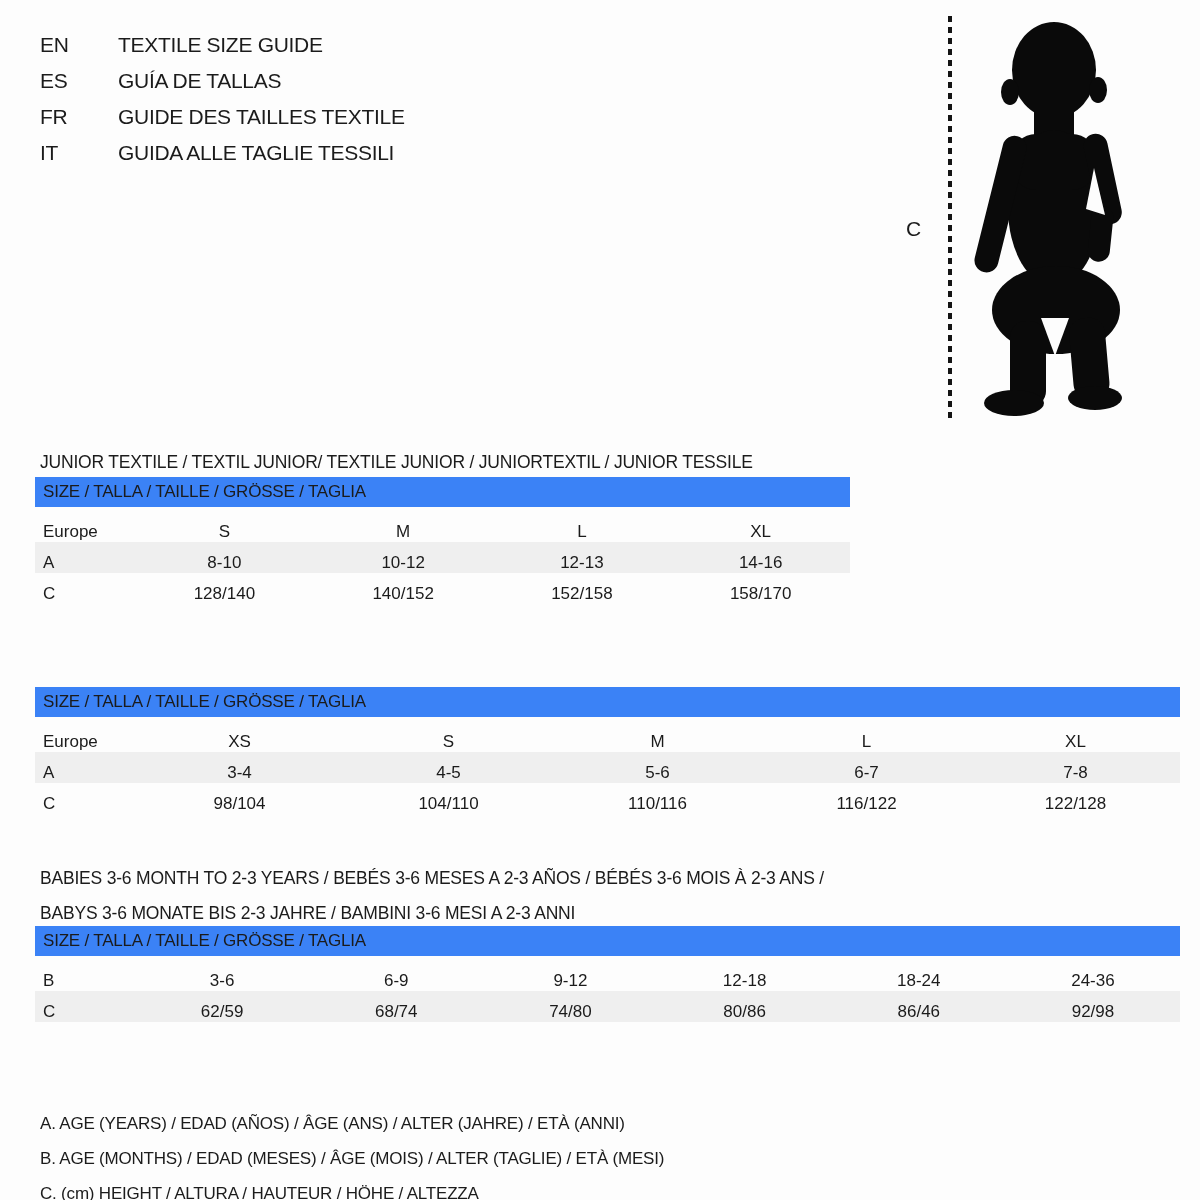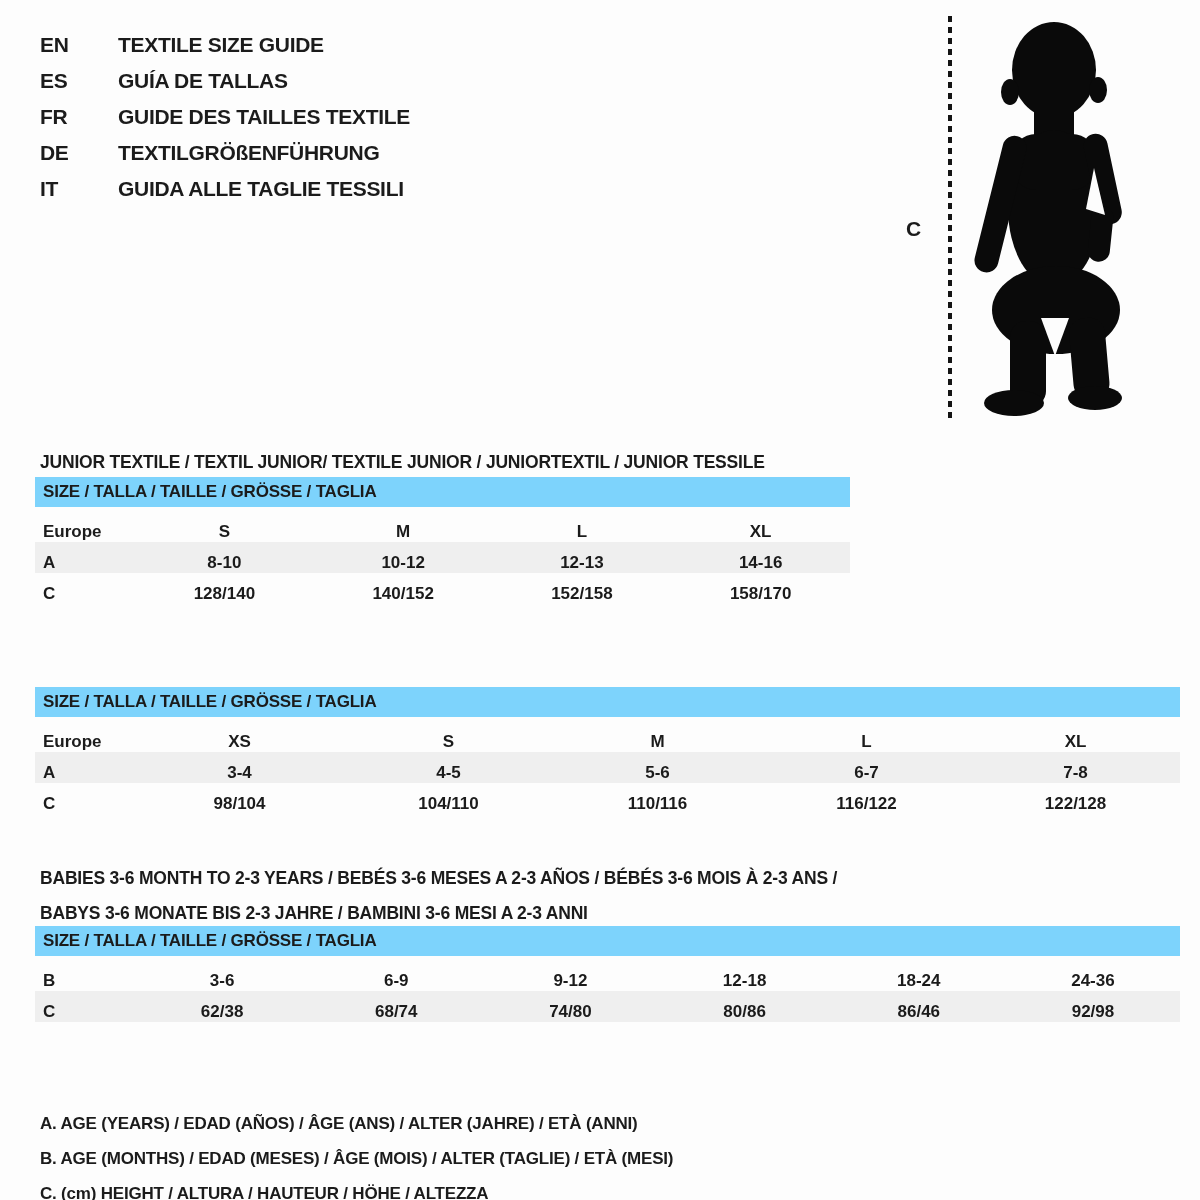--- a/index.html
+++ b/index.html
@@ -9,7 +9,7 @@
     width:1200px; height:1200px;
     background:#fdfdfd;
     font-family:"Liberation Sans", sans-serif;
-    font-weight:bold;
+    font-weight:normal;
     color:#1b1b1b;
     overflow:hidden;
   }

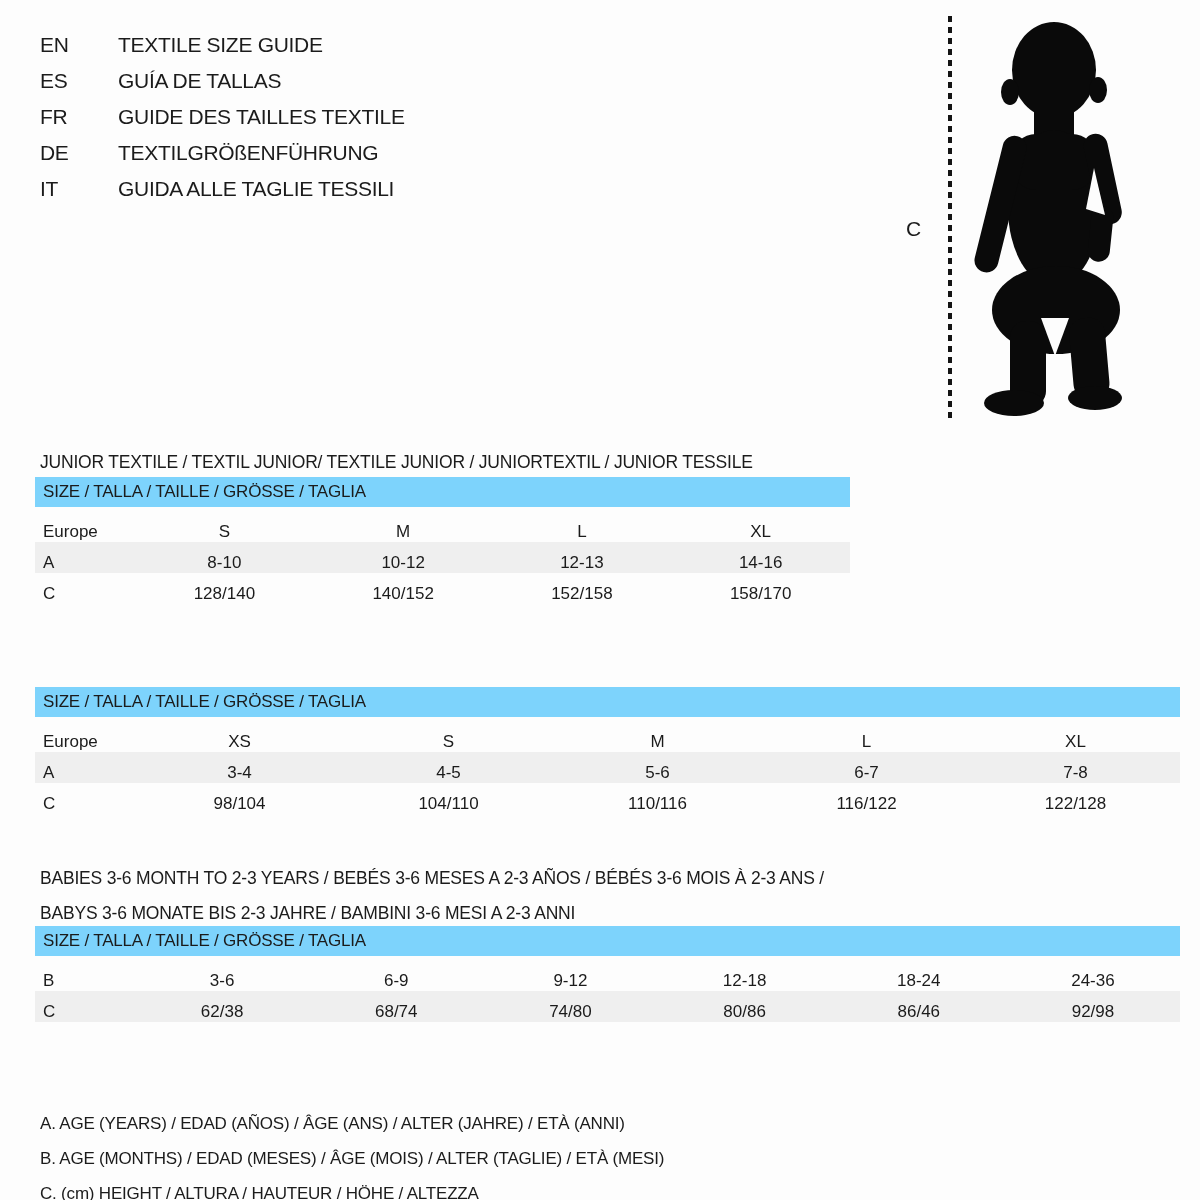--- a/index.html
+++ b/index.html
@@ -59,10 +59,6 @@
     <div class="lang-row">
       <span class="lang-code">FR</span>
       <span class="lang-title">GUIDE DES TAILLES TEXTILE</span>
-    </div>
-    <div class="lang-row">
-      <span class="lang-code">DE</span>
-      <span class="lang-title">TEXTILGRÖßENFÜHRUNG</span>
     </div>
     <div class="lang-row">
       <span class="lang-code">IT</span>

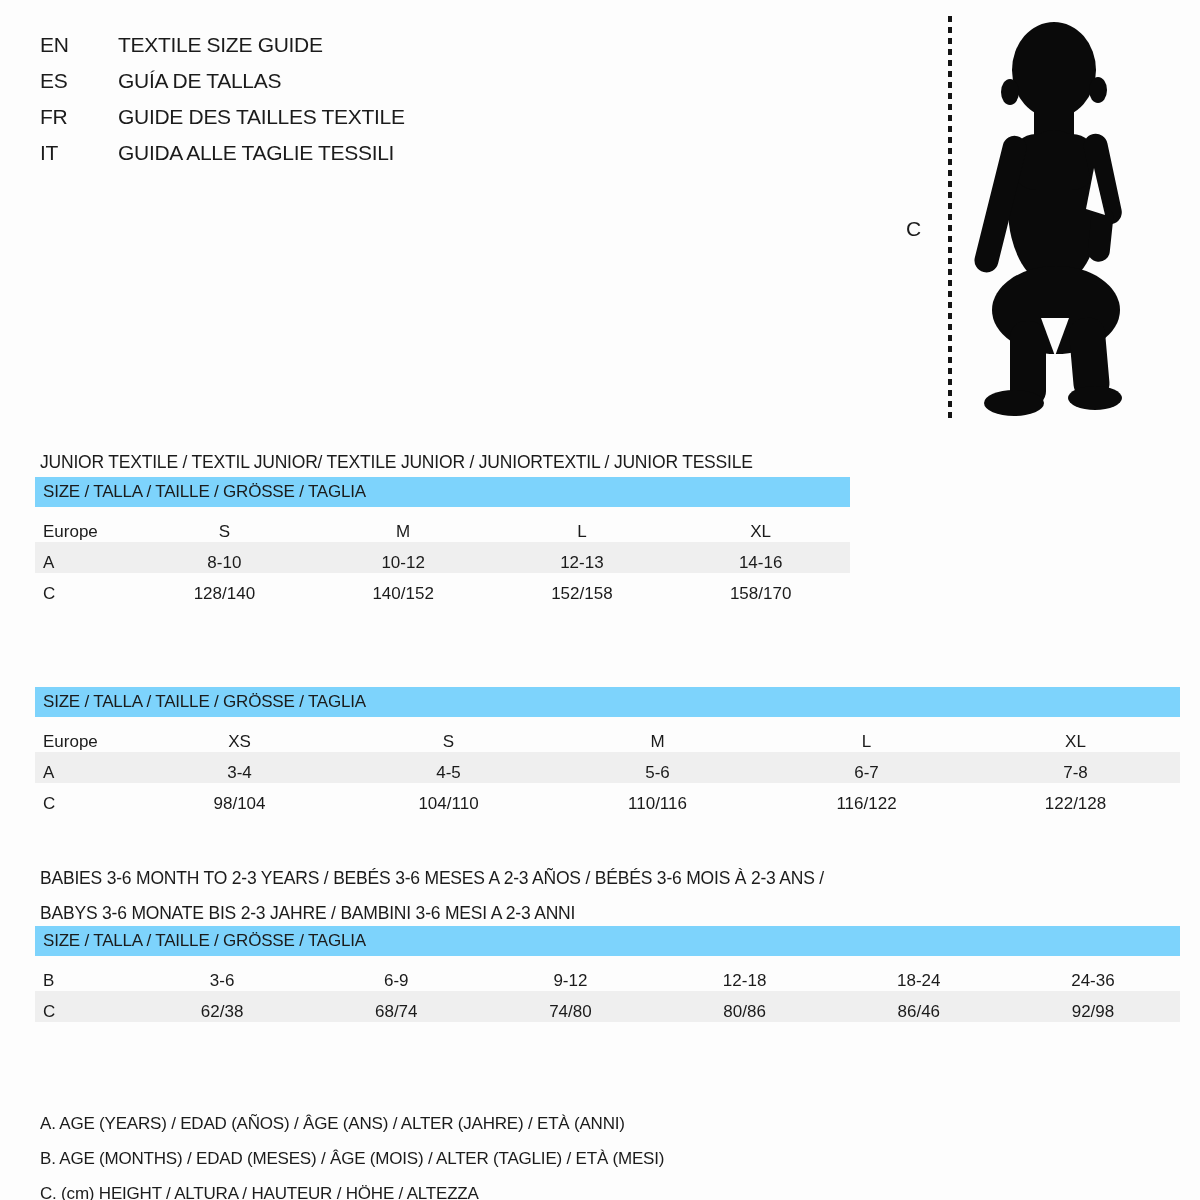--- a/index.html
+++ b/index.html
@@ -31,7 +31,7 @@
   .tbl { position:absolute; }
   .size-bar {
     height:30px; line-height:30px; padding-left:8px;
-    background:#7dd3fc; font-size:17px; letter-spacing:-0.2px;
+    background:#3b82f6; font-size:17px; letter-spacing:-0.2px;
     margin-bottom:4px;
   }
   .trow { display:flex; height:31px; align-items:flex-end; font-size:17px; }

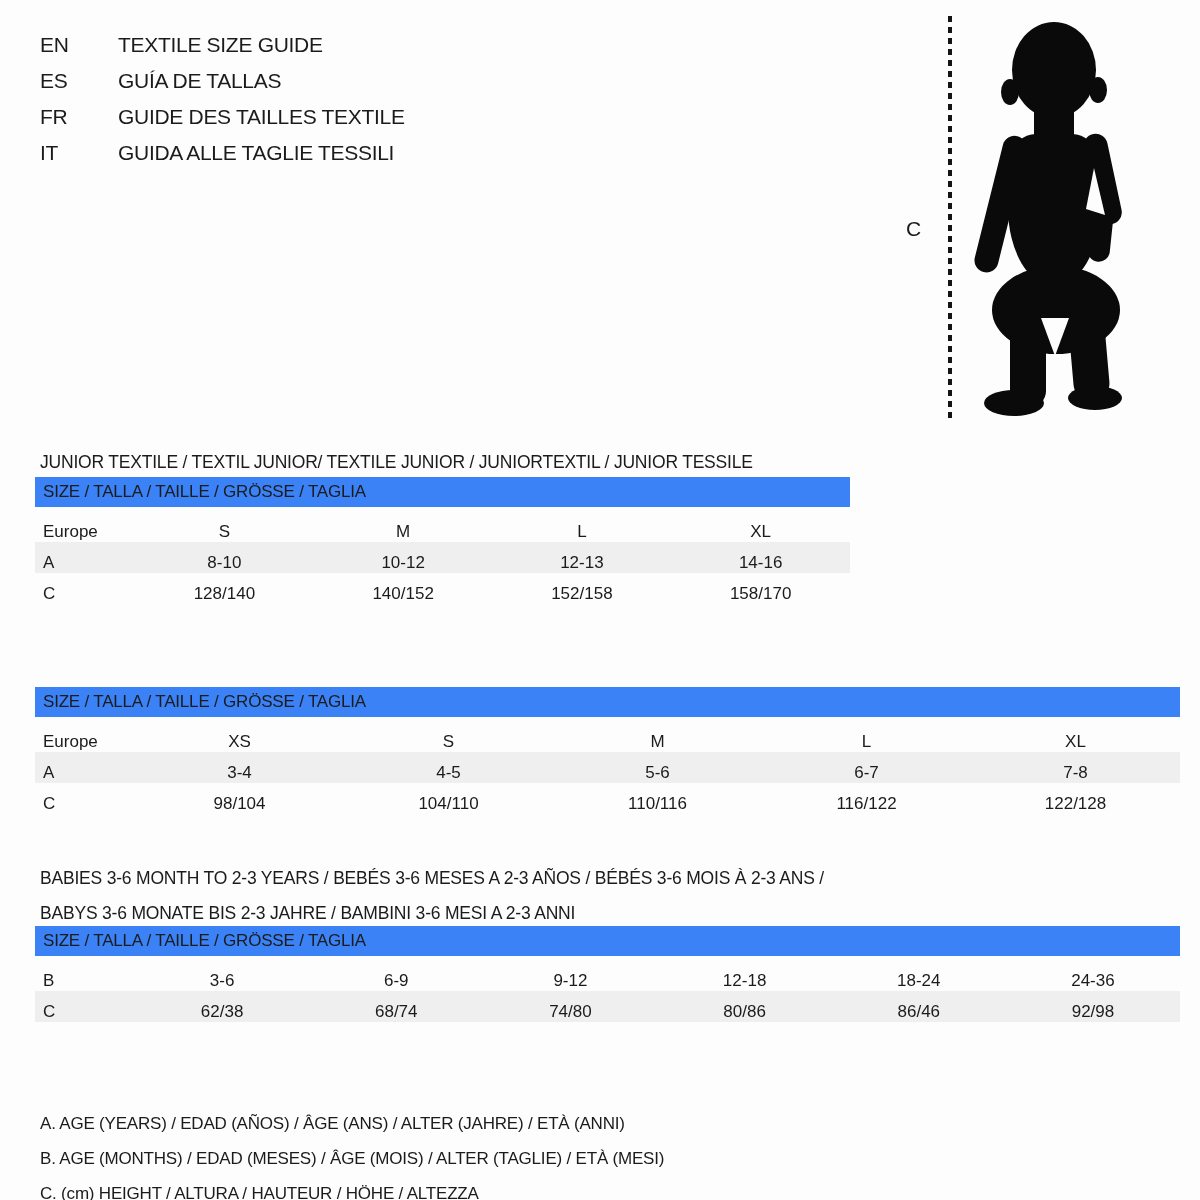--- a/index.html
+++ b/index.html
@@ -172,7 +172,7 @@
     </div>
     <div class="trow striped">
       <div class="tlabel">C</div>
-      <div class="tcell">62/38</div>
+      <div class="tcell">62/59</div>
       <div class="tcell">68/74</div>
       <div class="tcell">74/80</div>
       <div class="tcell">80/86</div>

